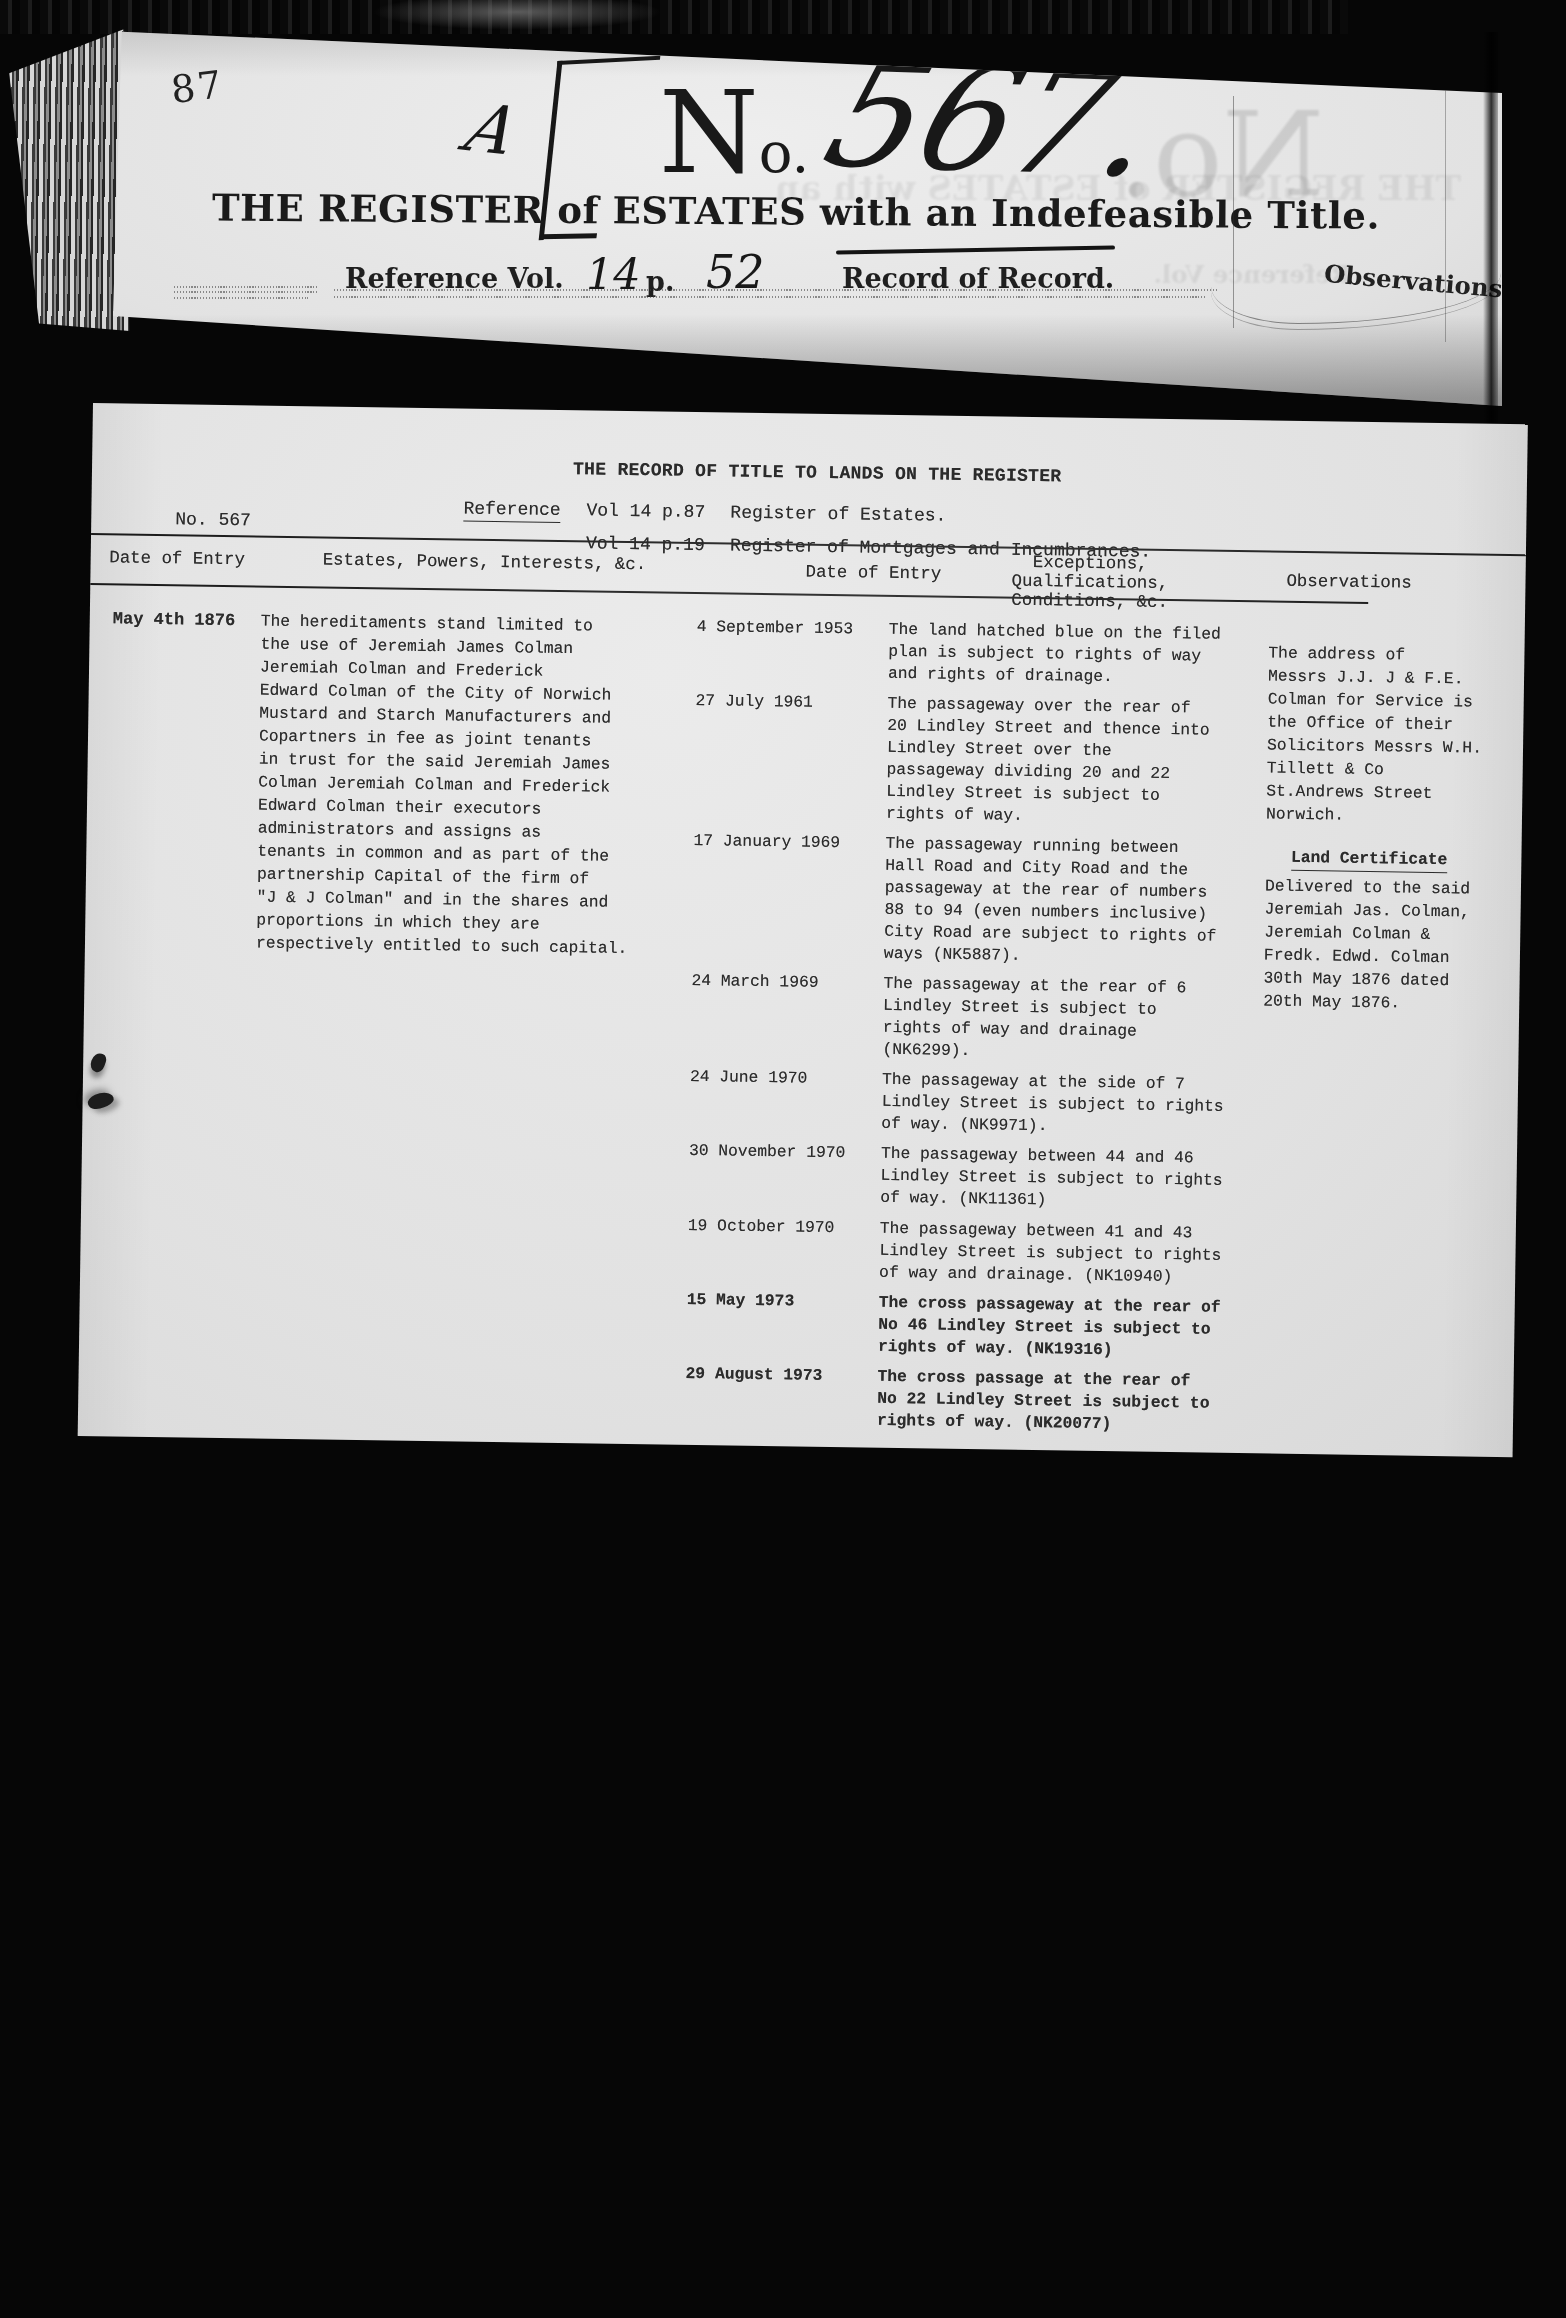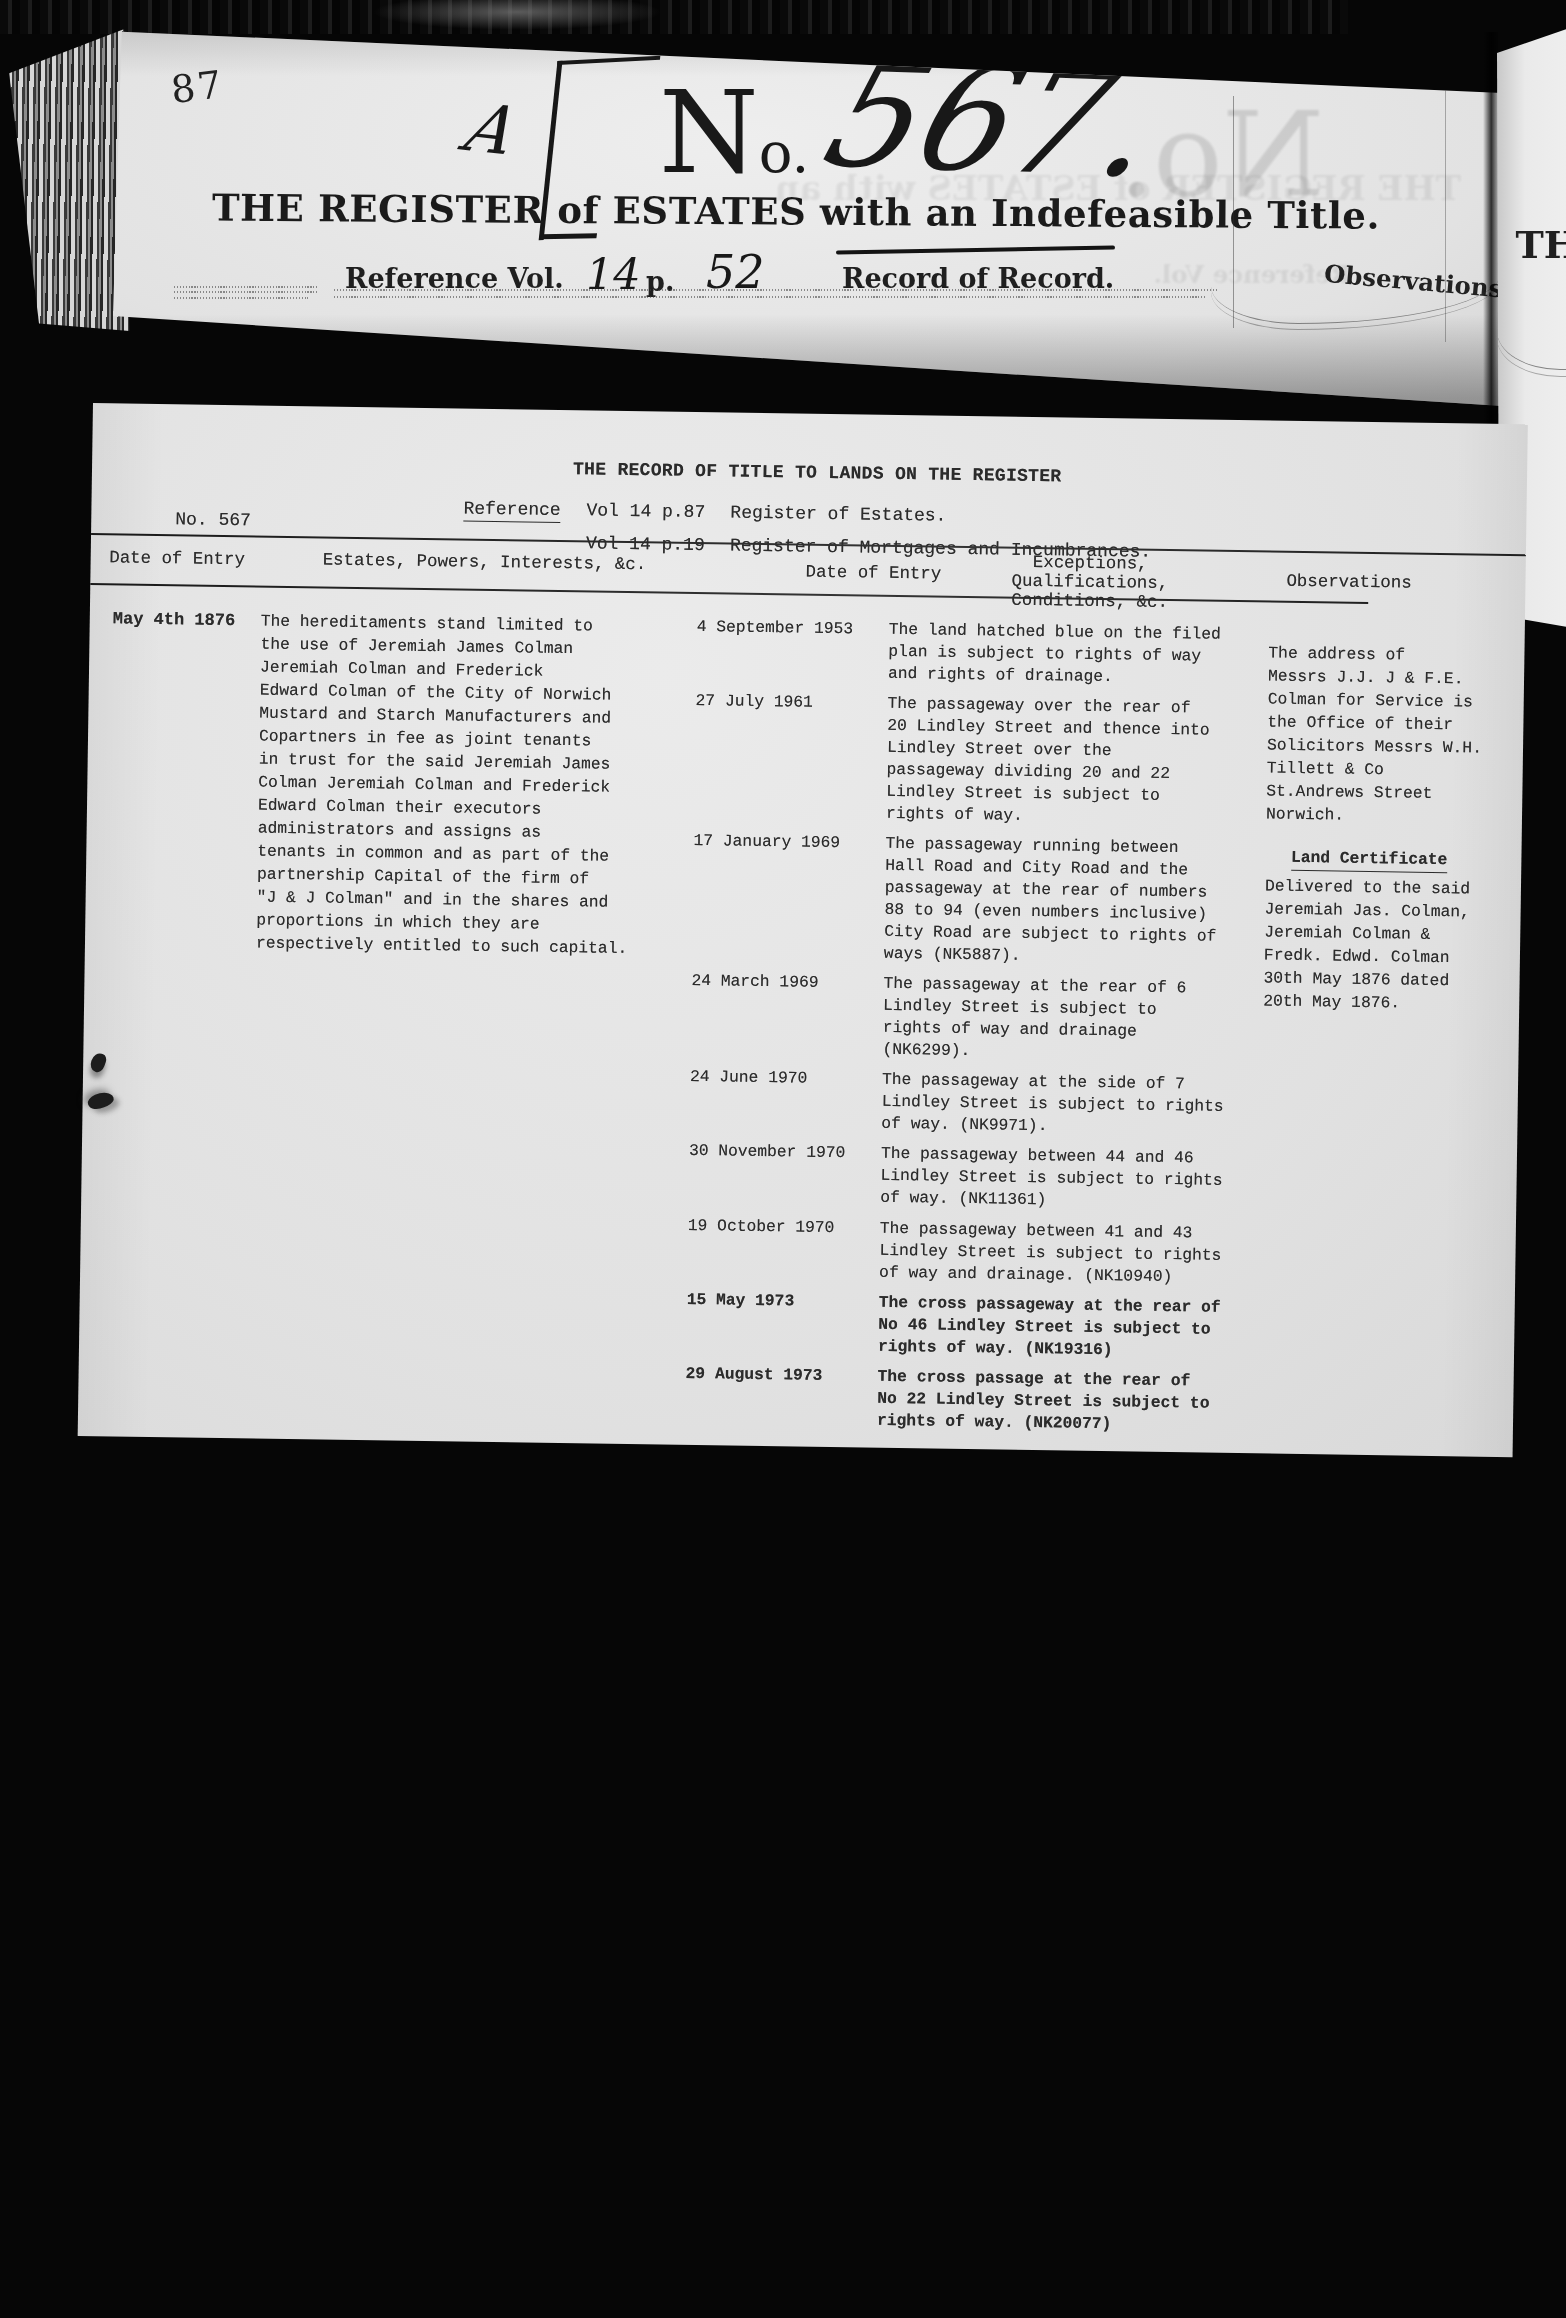--- a/index.html
+++ b/index.html
@@ -147,11 +147,6 @@
 
   <div class="gutter"></div>
 
-  <div class="facing-page">
-    <div class="facing-fragment">TH</div>
-    <div class="facing-curve"></div>
-    <div class="facing-curve c2"></div>
-  </div>
 
   <div class="record-card">
     <div class="card-title typed">THE RECORD OF TITLE TO LANDS ON THE REGISTER</div>

